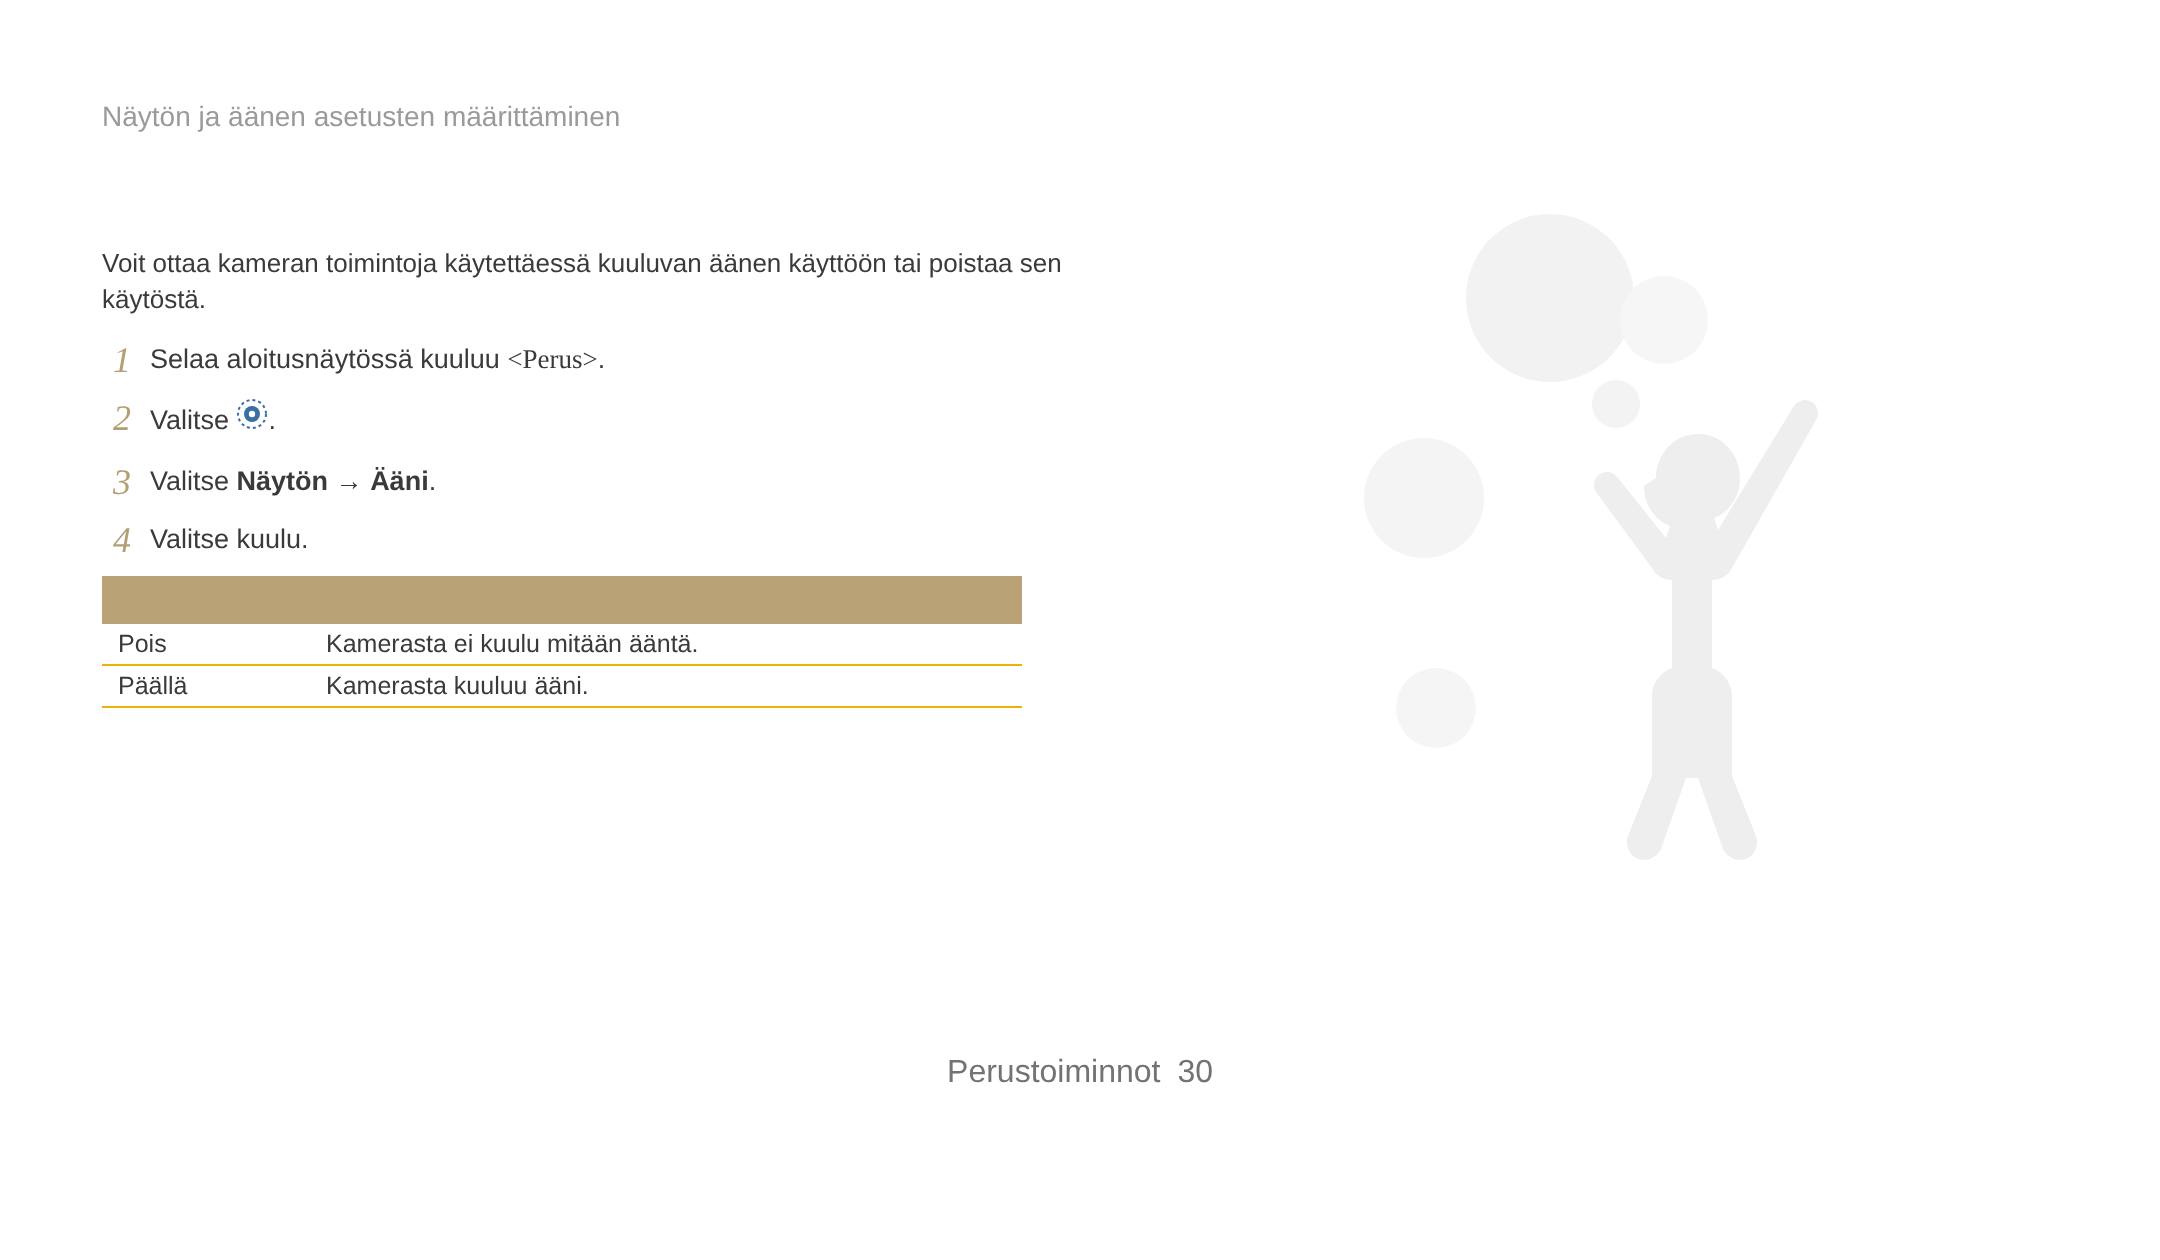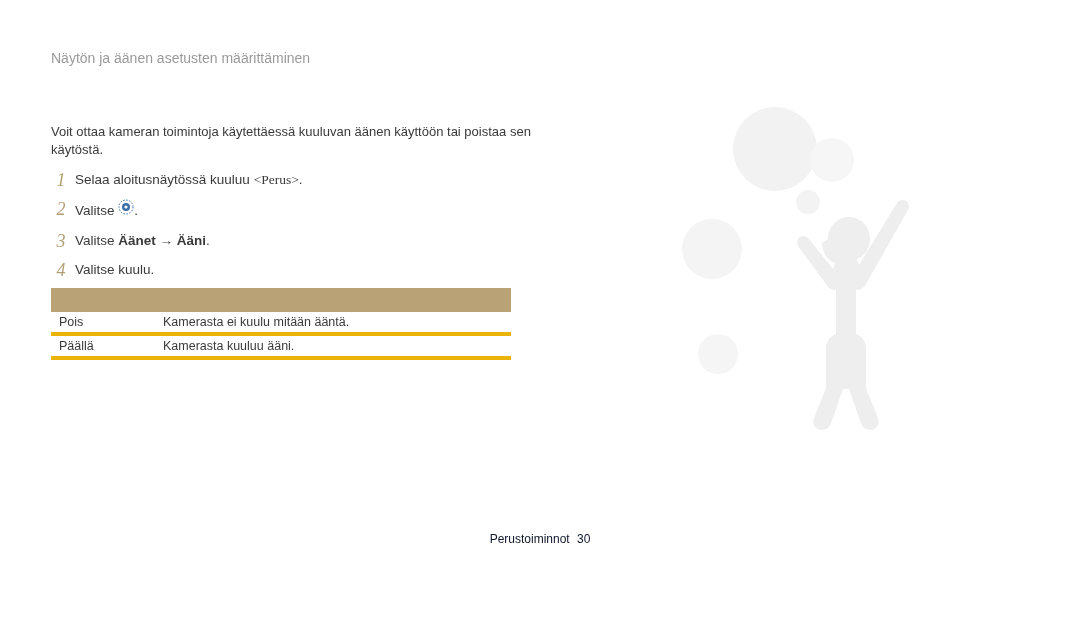--- a/index.html
+++ b/index.html
@@ -150,7 +150,7 @@
       <div class="step">
         <span class="step-num">3</span>
         <span class="step-text">
-          <span>Valitse </span><b>Äänet</b><span class="arrow"> → </span><b>Ääni</b><span>.</span>
+          <span>Valitse </span><b>Näytön</b><span class="arrow"> → </span><b>Ääni</b><span>.</span>
         </span>
       </div>
 

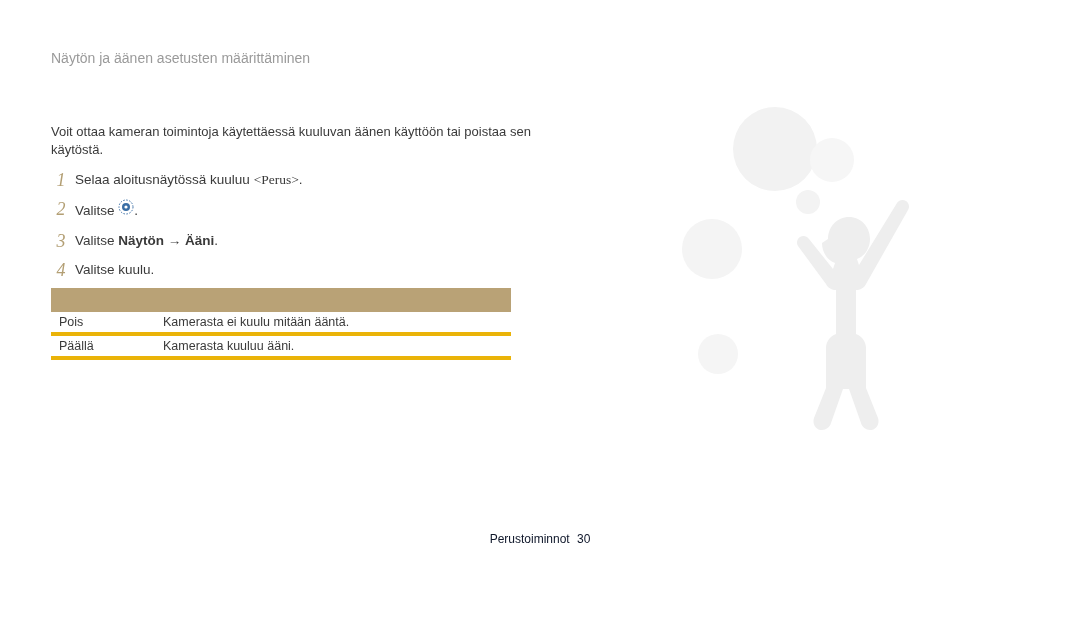--- a/index.html
+++ b/index.html
@@ -87,7 +87,7 @@
     border: none;
   }
   .opts-table td {
-    border-bottom: 4px solid #eab308;
+    border-bottom: 1px solid #eab308;
     padding: 3px 8px;
     vertical-align: middle;
   }

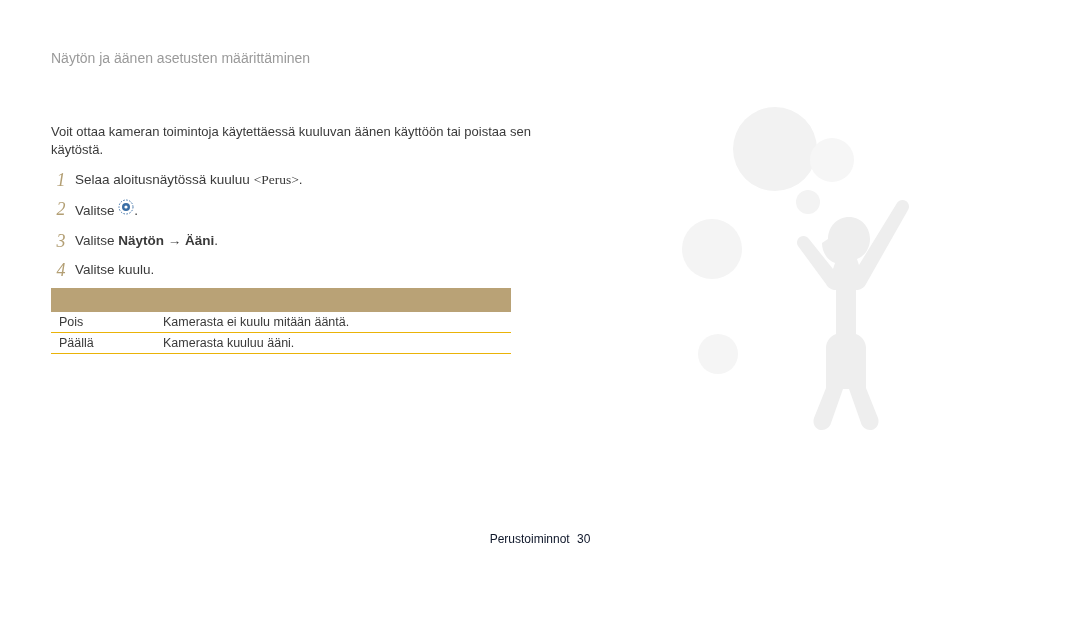--- a/index.html
+++ b/index.html
@@ -107,8 +107,8 @@
     bottom: 28px;
     width: 1080px;
     text-align: center;
-    font-size: 12px;
-    color: #0f172a;
+    font-size: 16px;
+    color: #737373;
   }
   .footer .pg {
     margin-left: 4px;

